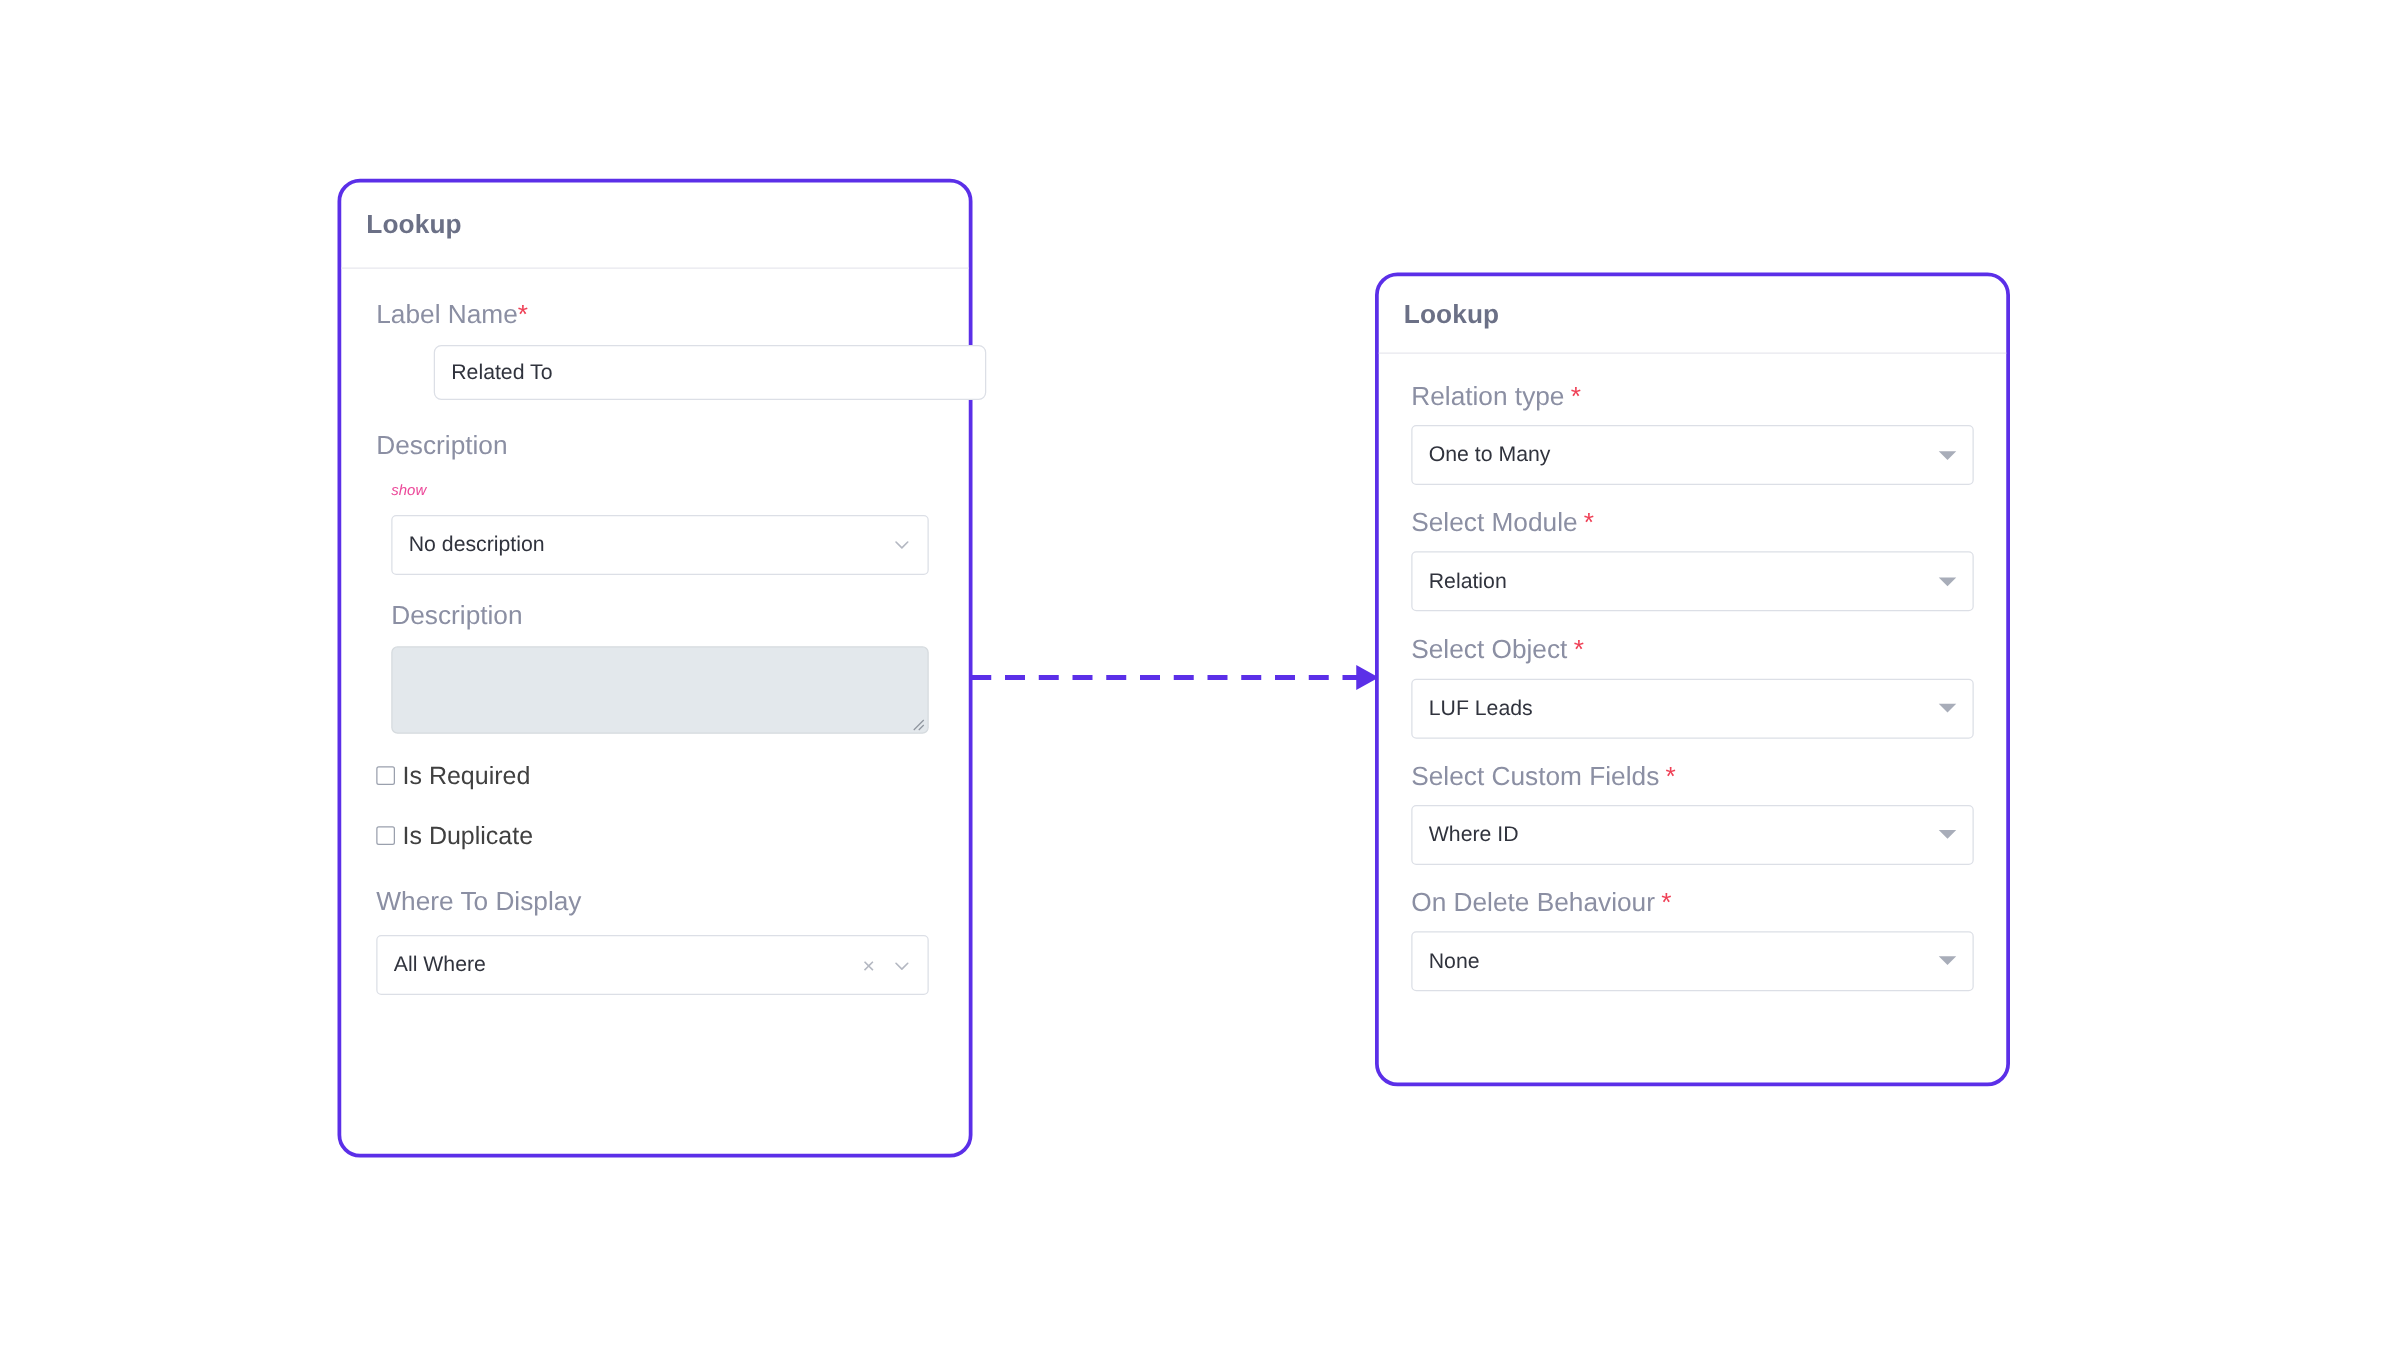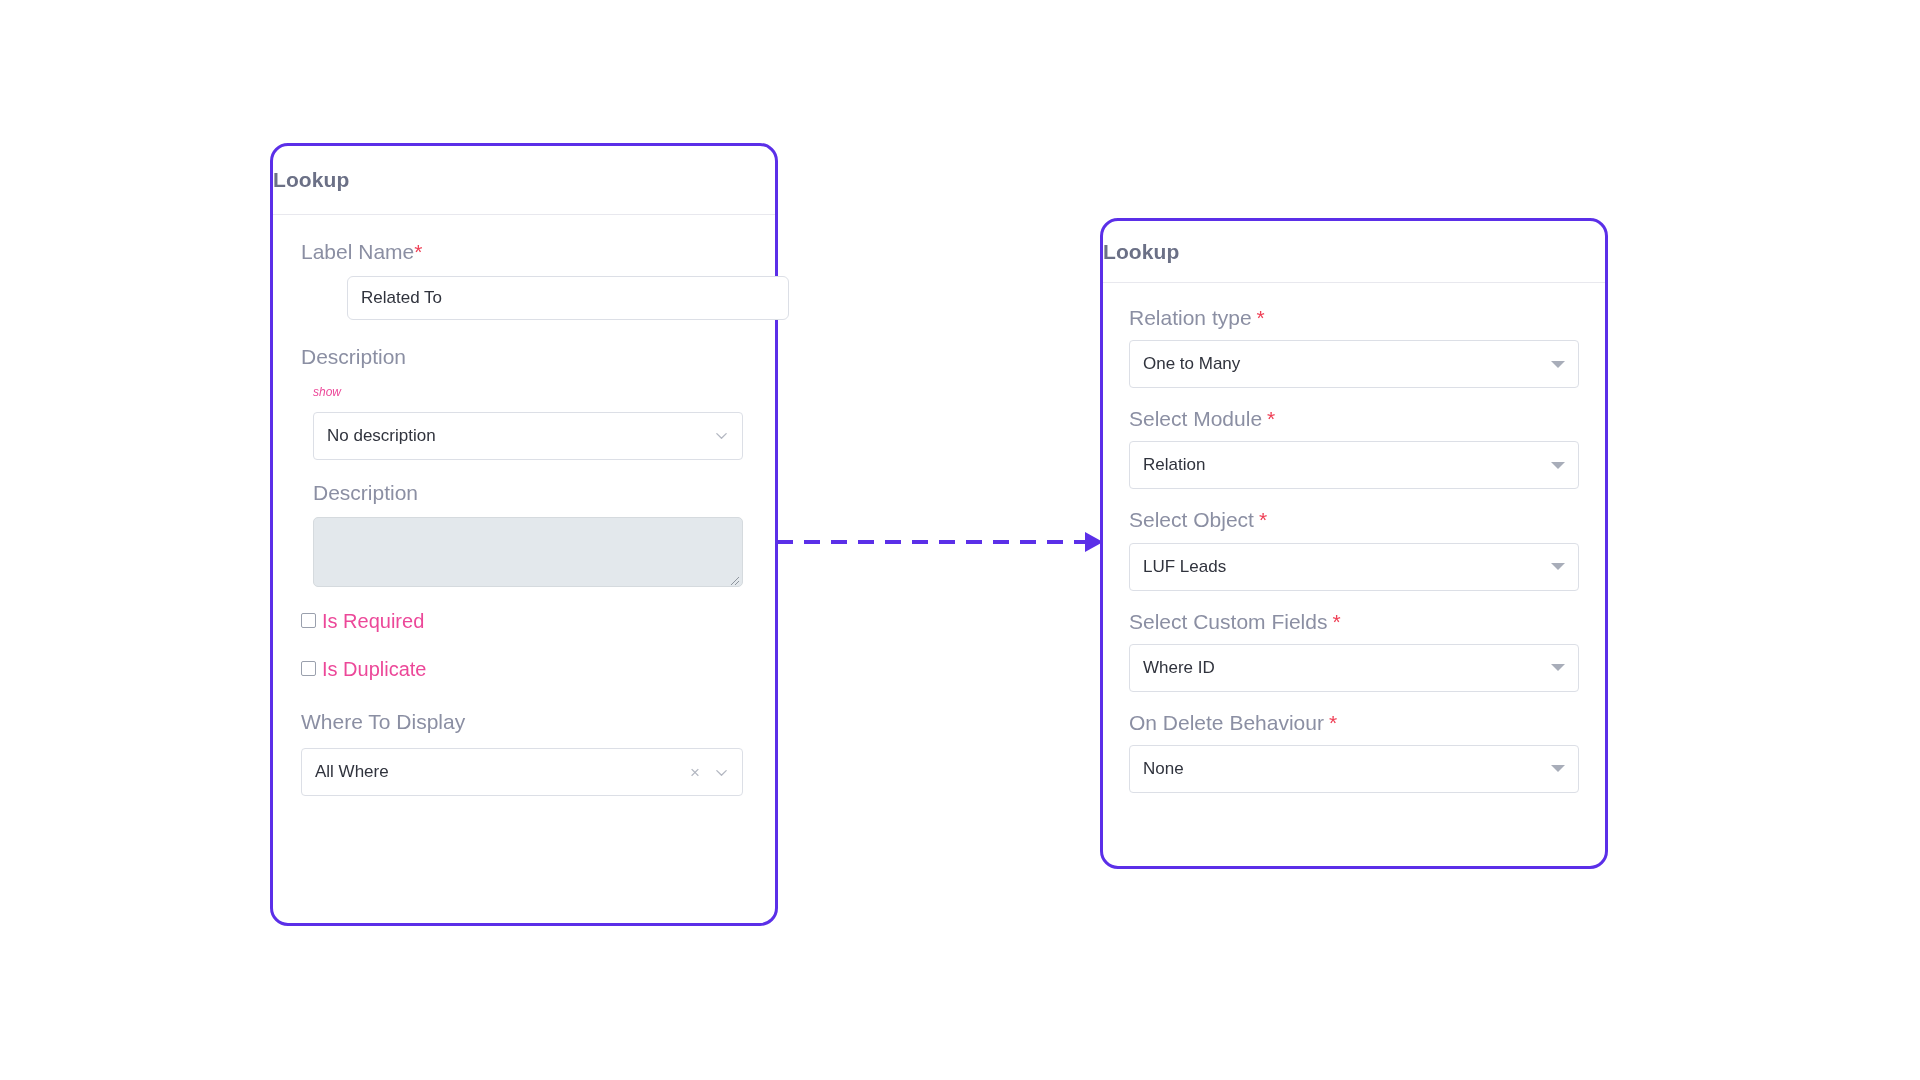--- a/index.html
+++ b/index.html
@@ -46,6 +46,7 @@
     height: 69px;
     display: flex;
     align-items: center;
+    padding-left: 20px;
     box-sizing: border-box;
     border-bottom: 1px solid #e8e8ee;
   }

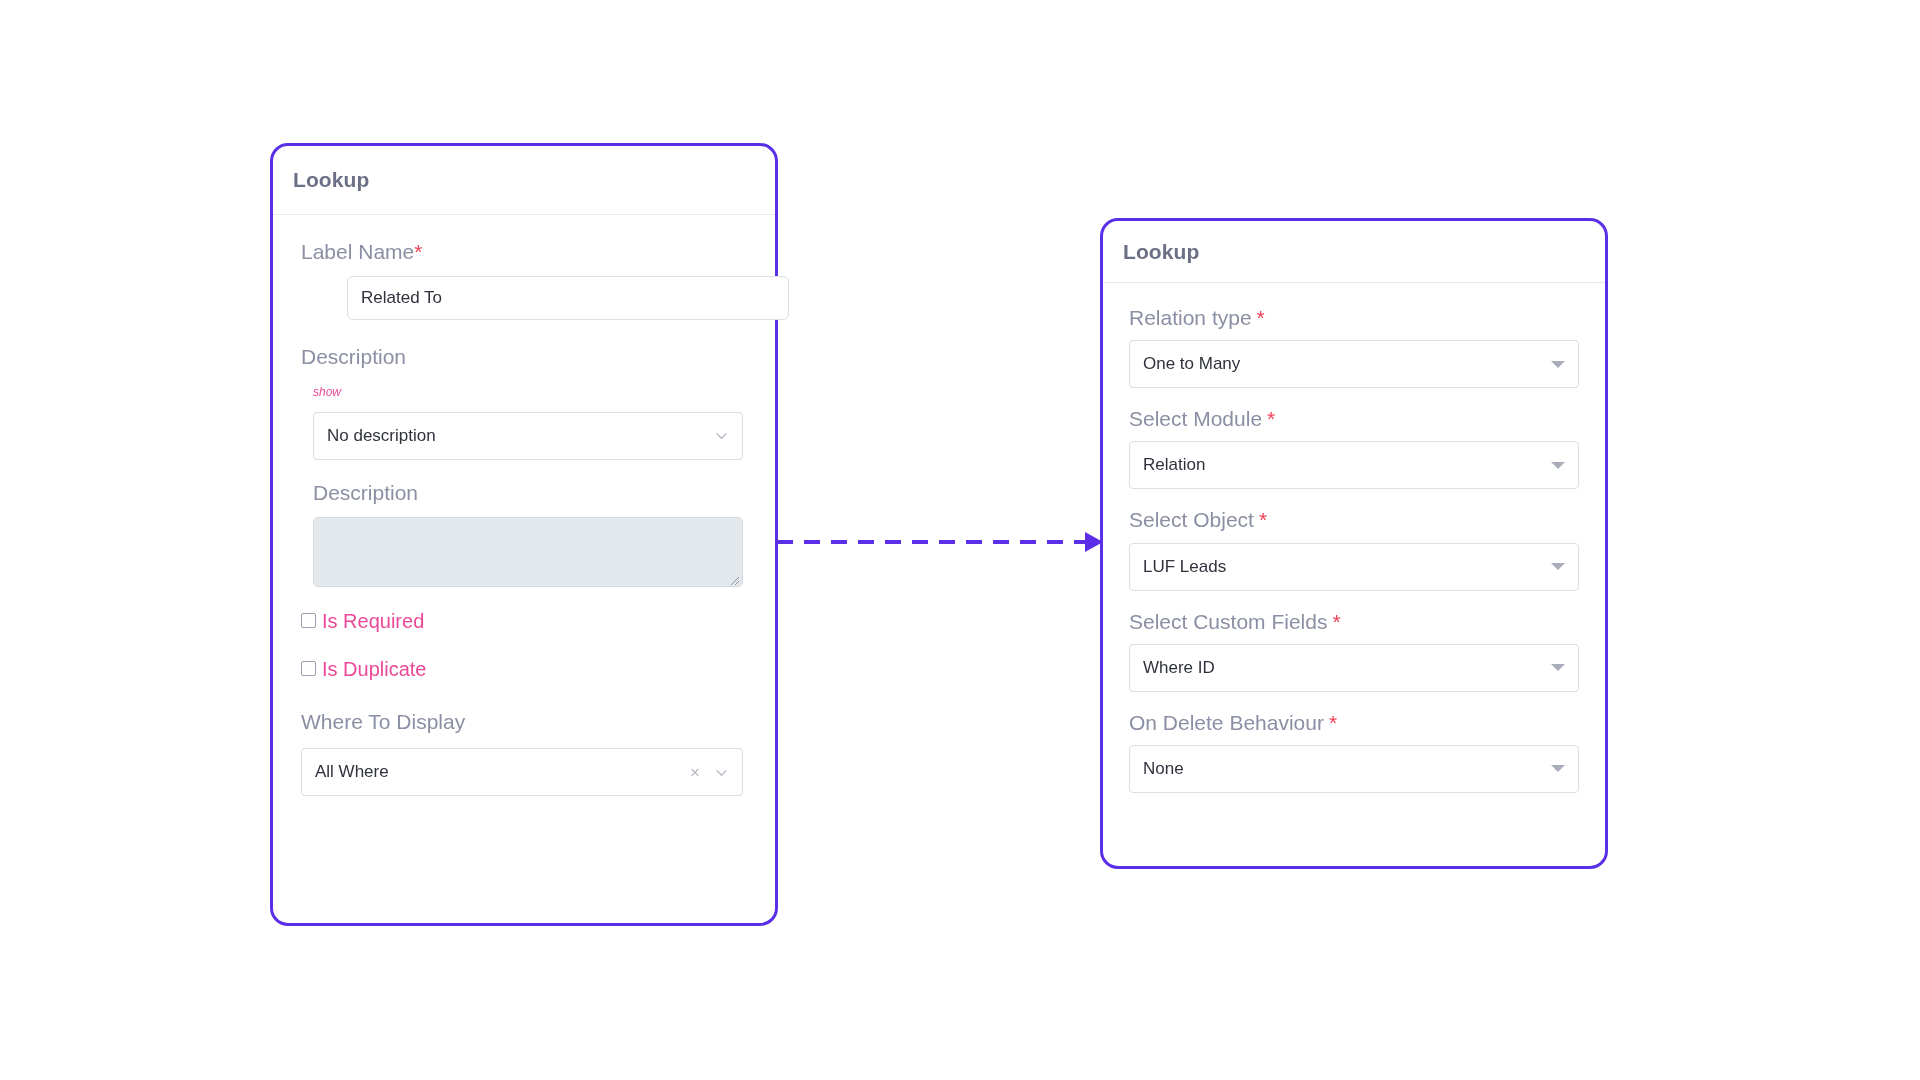--- a/index.html
+++ b/index.html
@@ -192,7 +192,7 @@
   }
   .check-label {
     font-size: 20px;
-    color: #ec4899;
+    color: #404040;
     line-height: 1;
     text-align: right;
   }

